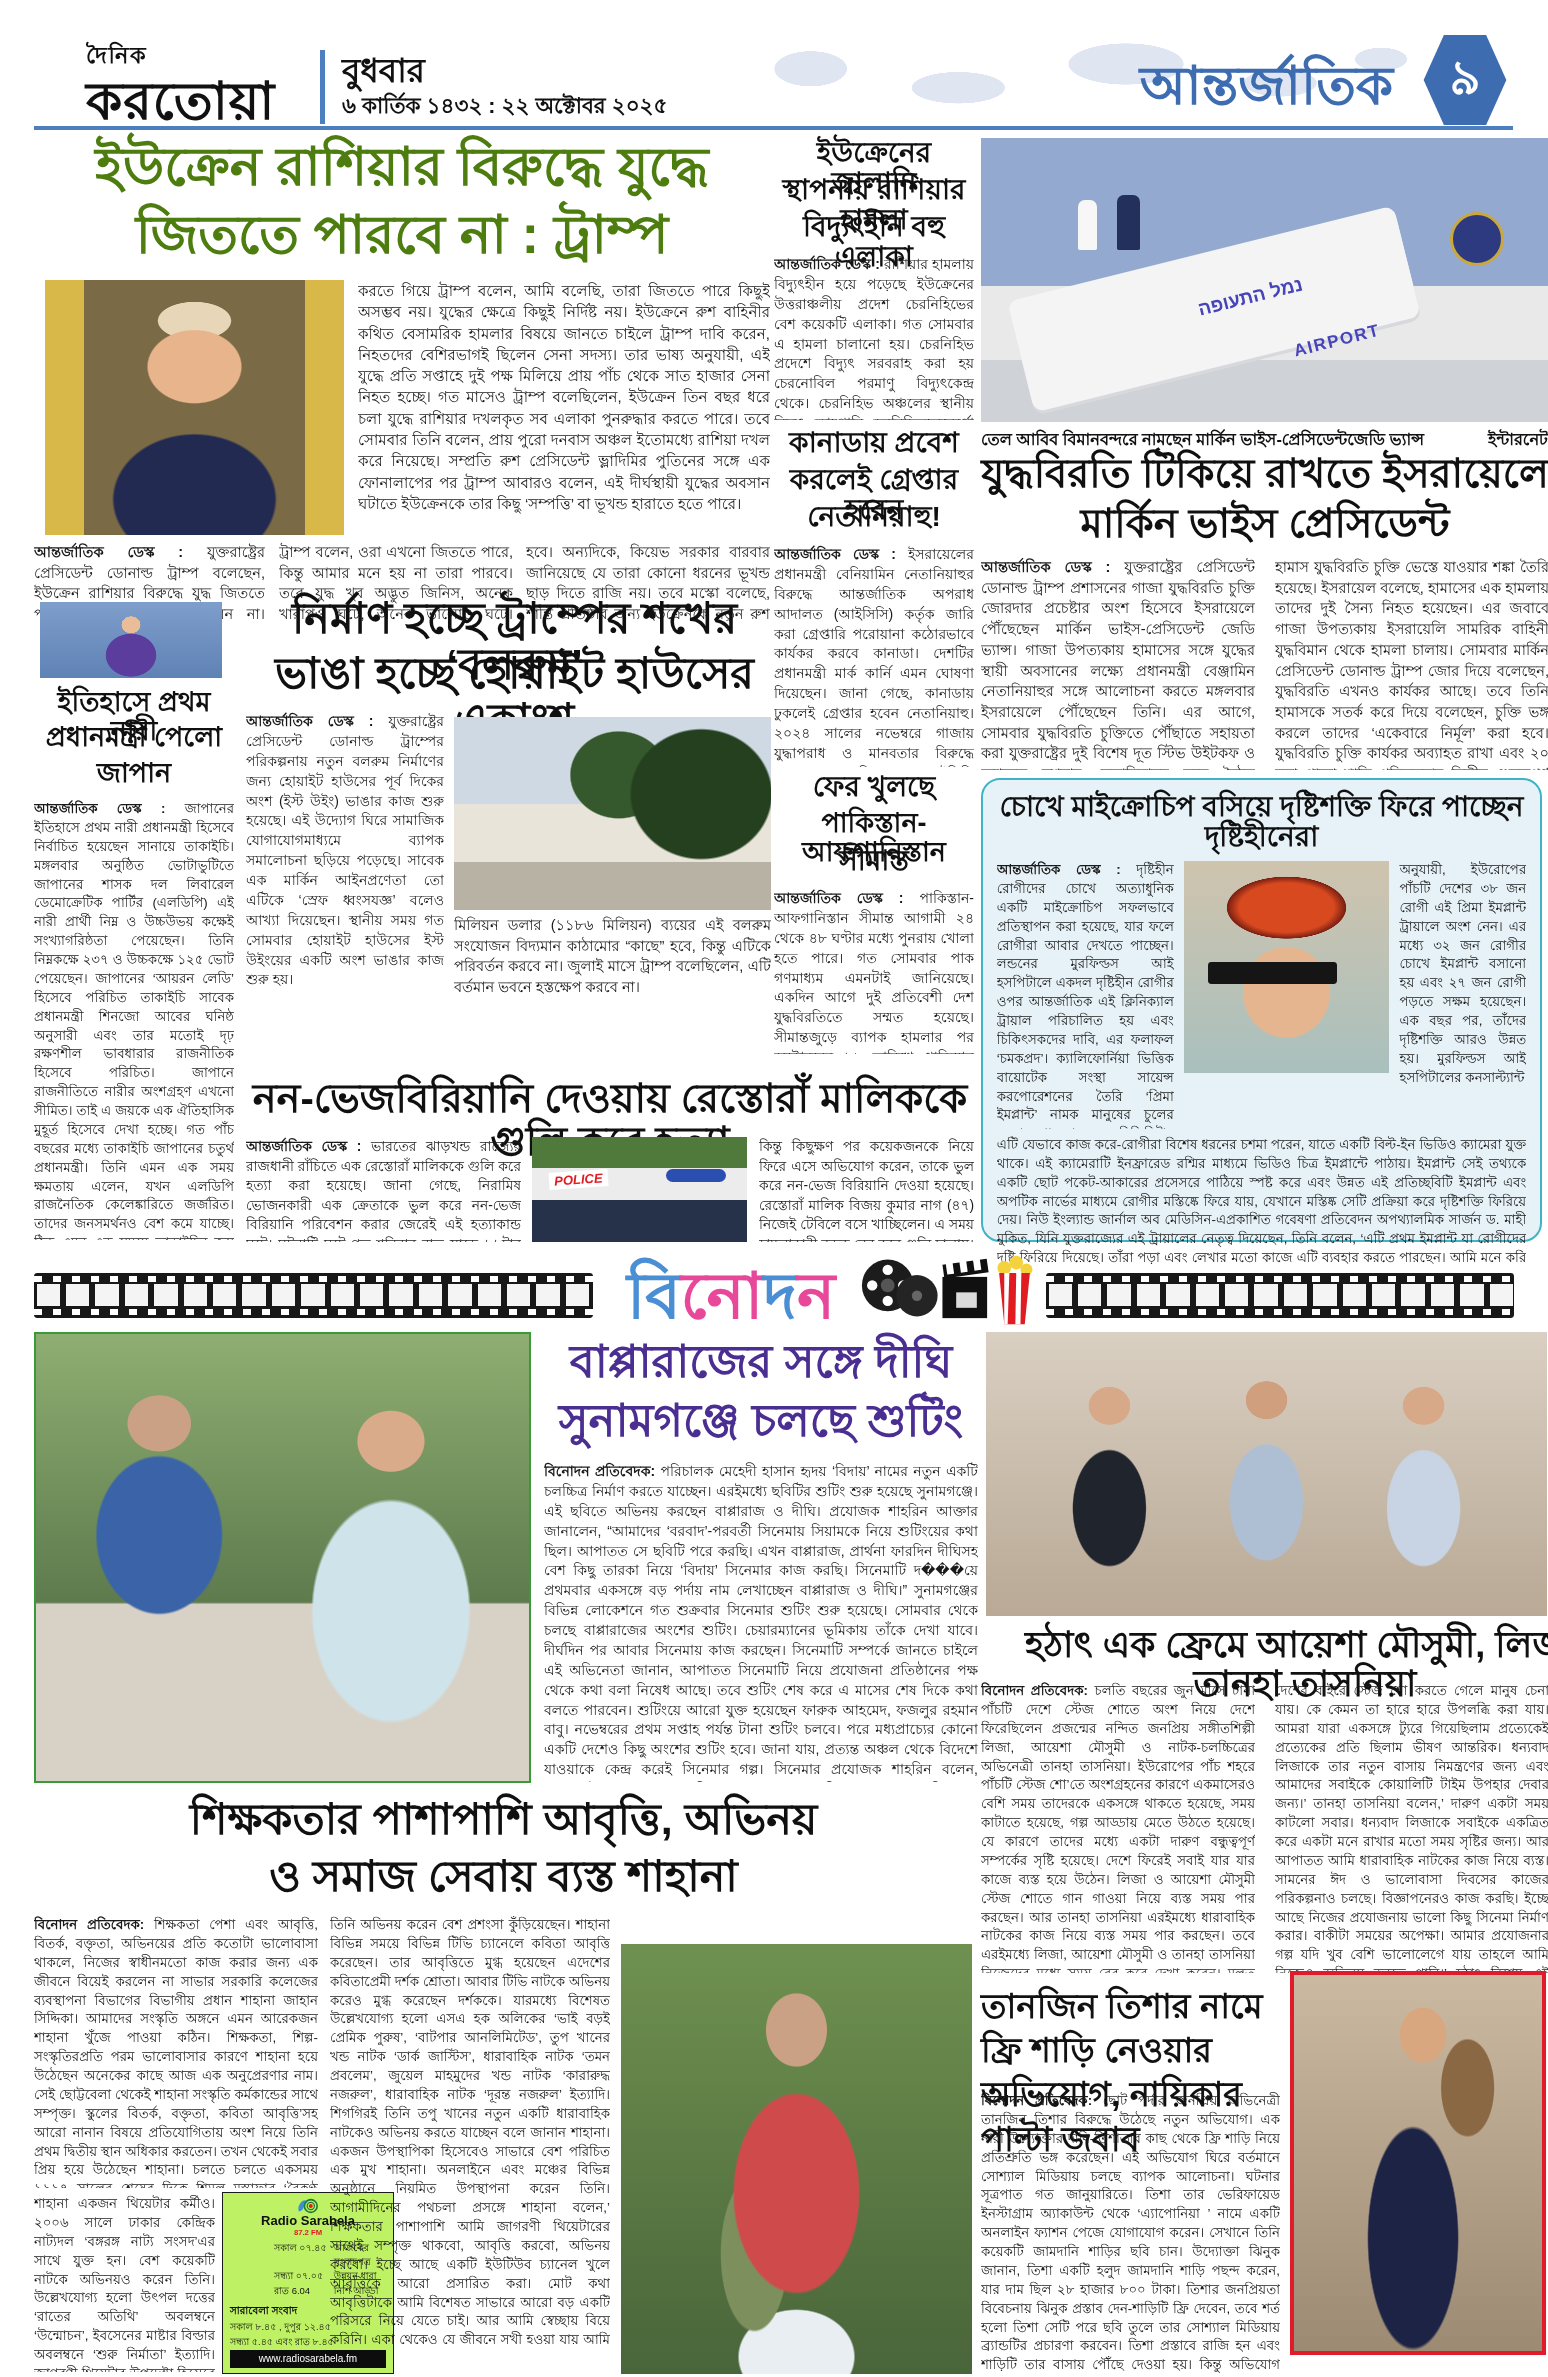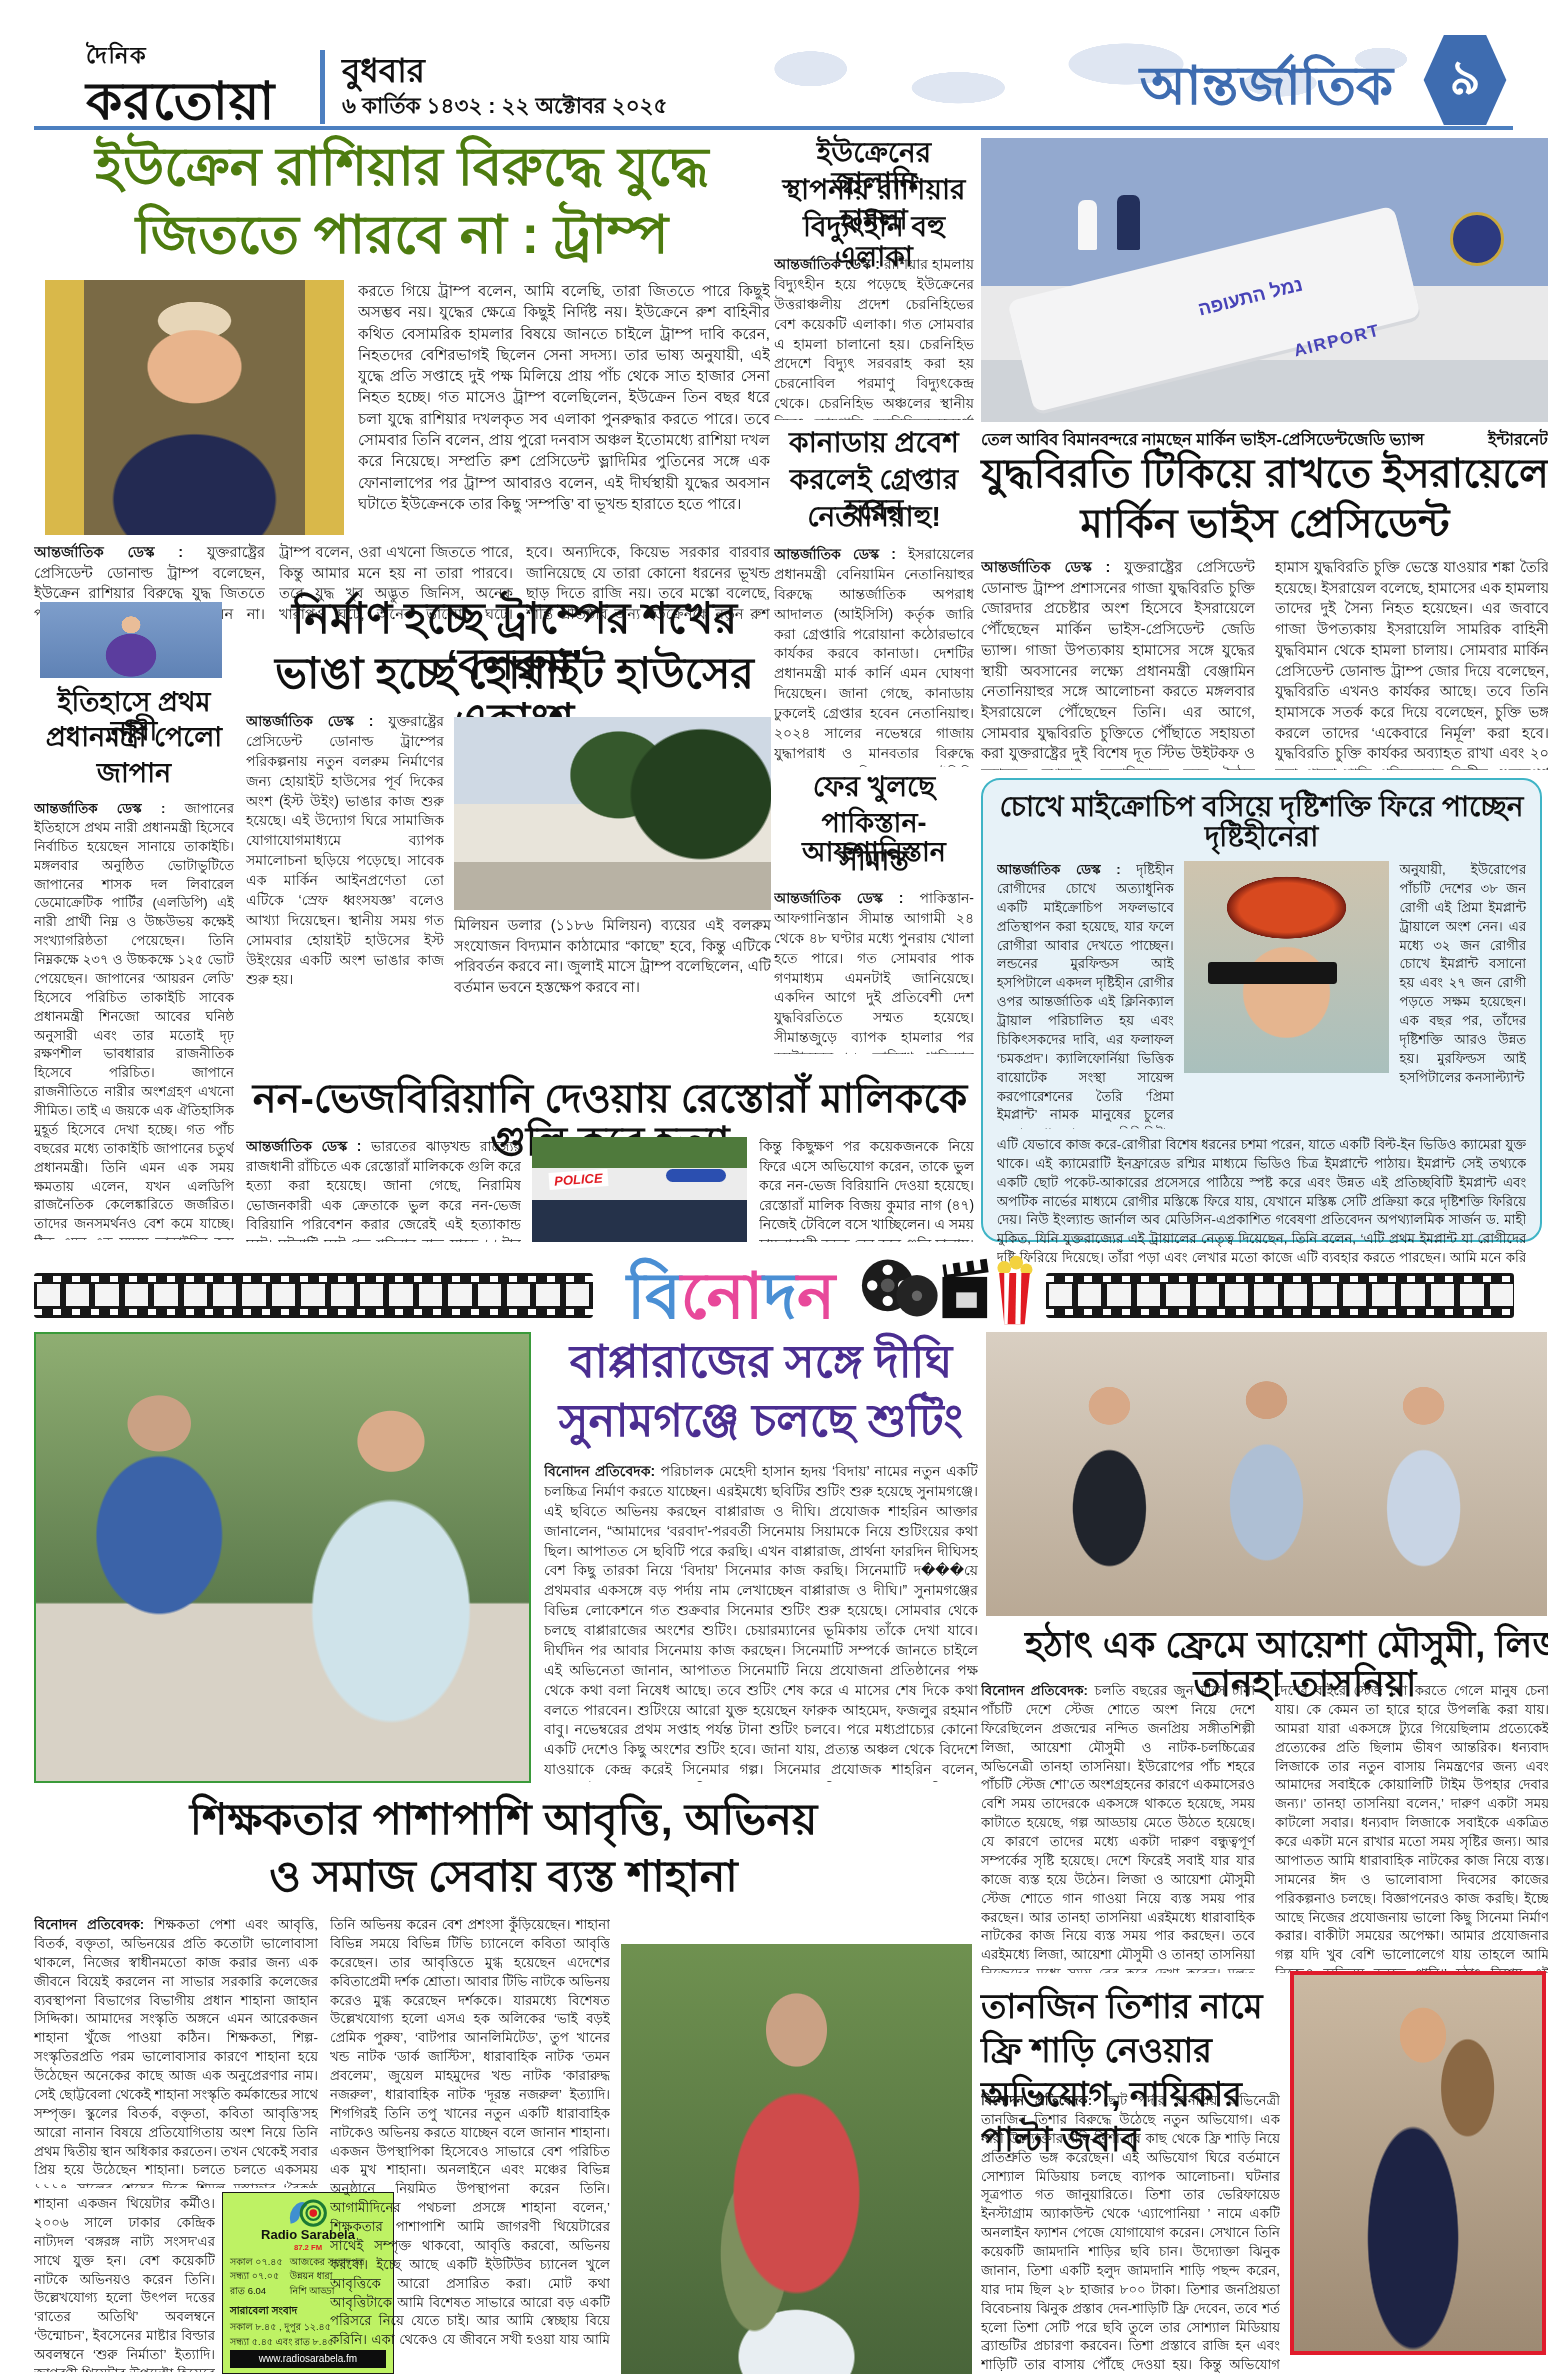--- a/index.html
+++ b/index.html
@@ -24,7 +24,7 @@
         background-position:0 2.6px,0 36px,0 11.2px;background-repeat:repeat-x;}
   .boxart{background:#e7f2f8;border:2.6px solid #3fb4c6;border-radius:19px;}
   .sched-row{display:flex;gap:6.9px;font-size:9.5px;line-height:1.5;}
-  .sched-row .t{min-width:53px;}
+  .sched-row .t{min-width:53px;margin-left:44px;}
   .radio-box{border:1.7px solid #1a1a1a;background:#bef264;display:flex;flex-direction:column;padding:5.2px 6.9px;box-sizing:border-box;}
   .webbar{background:#0d0d0d;color:#fff;text-align:center;font-size:10px;padding:3.4px 0;margin-top:auto;}
   .hex{clip-path:polygon(26% 4%,74% 4%,97% 50%,74% 96%,26% 96%,3% 50%);background:#3e6cb0;

